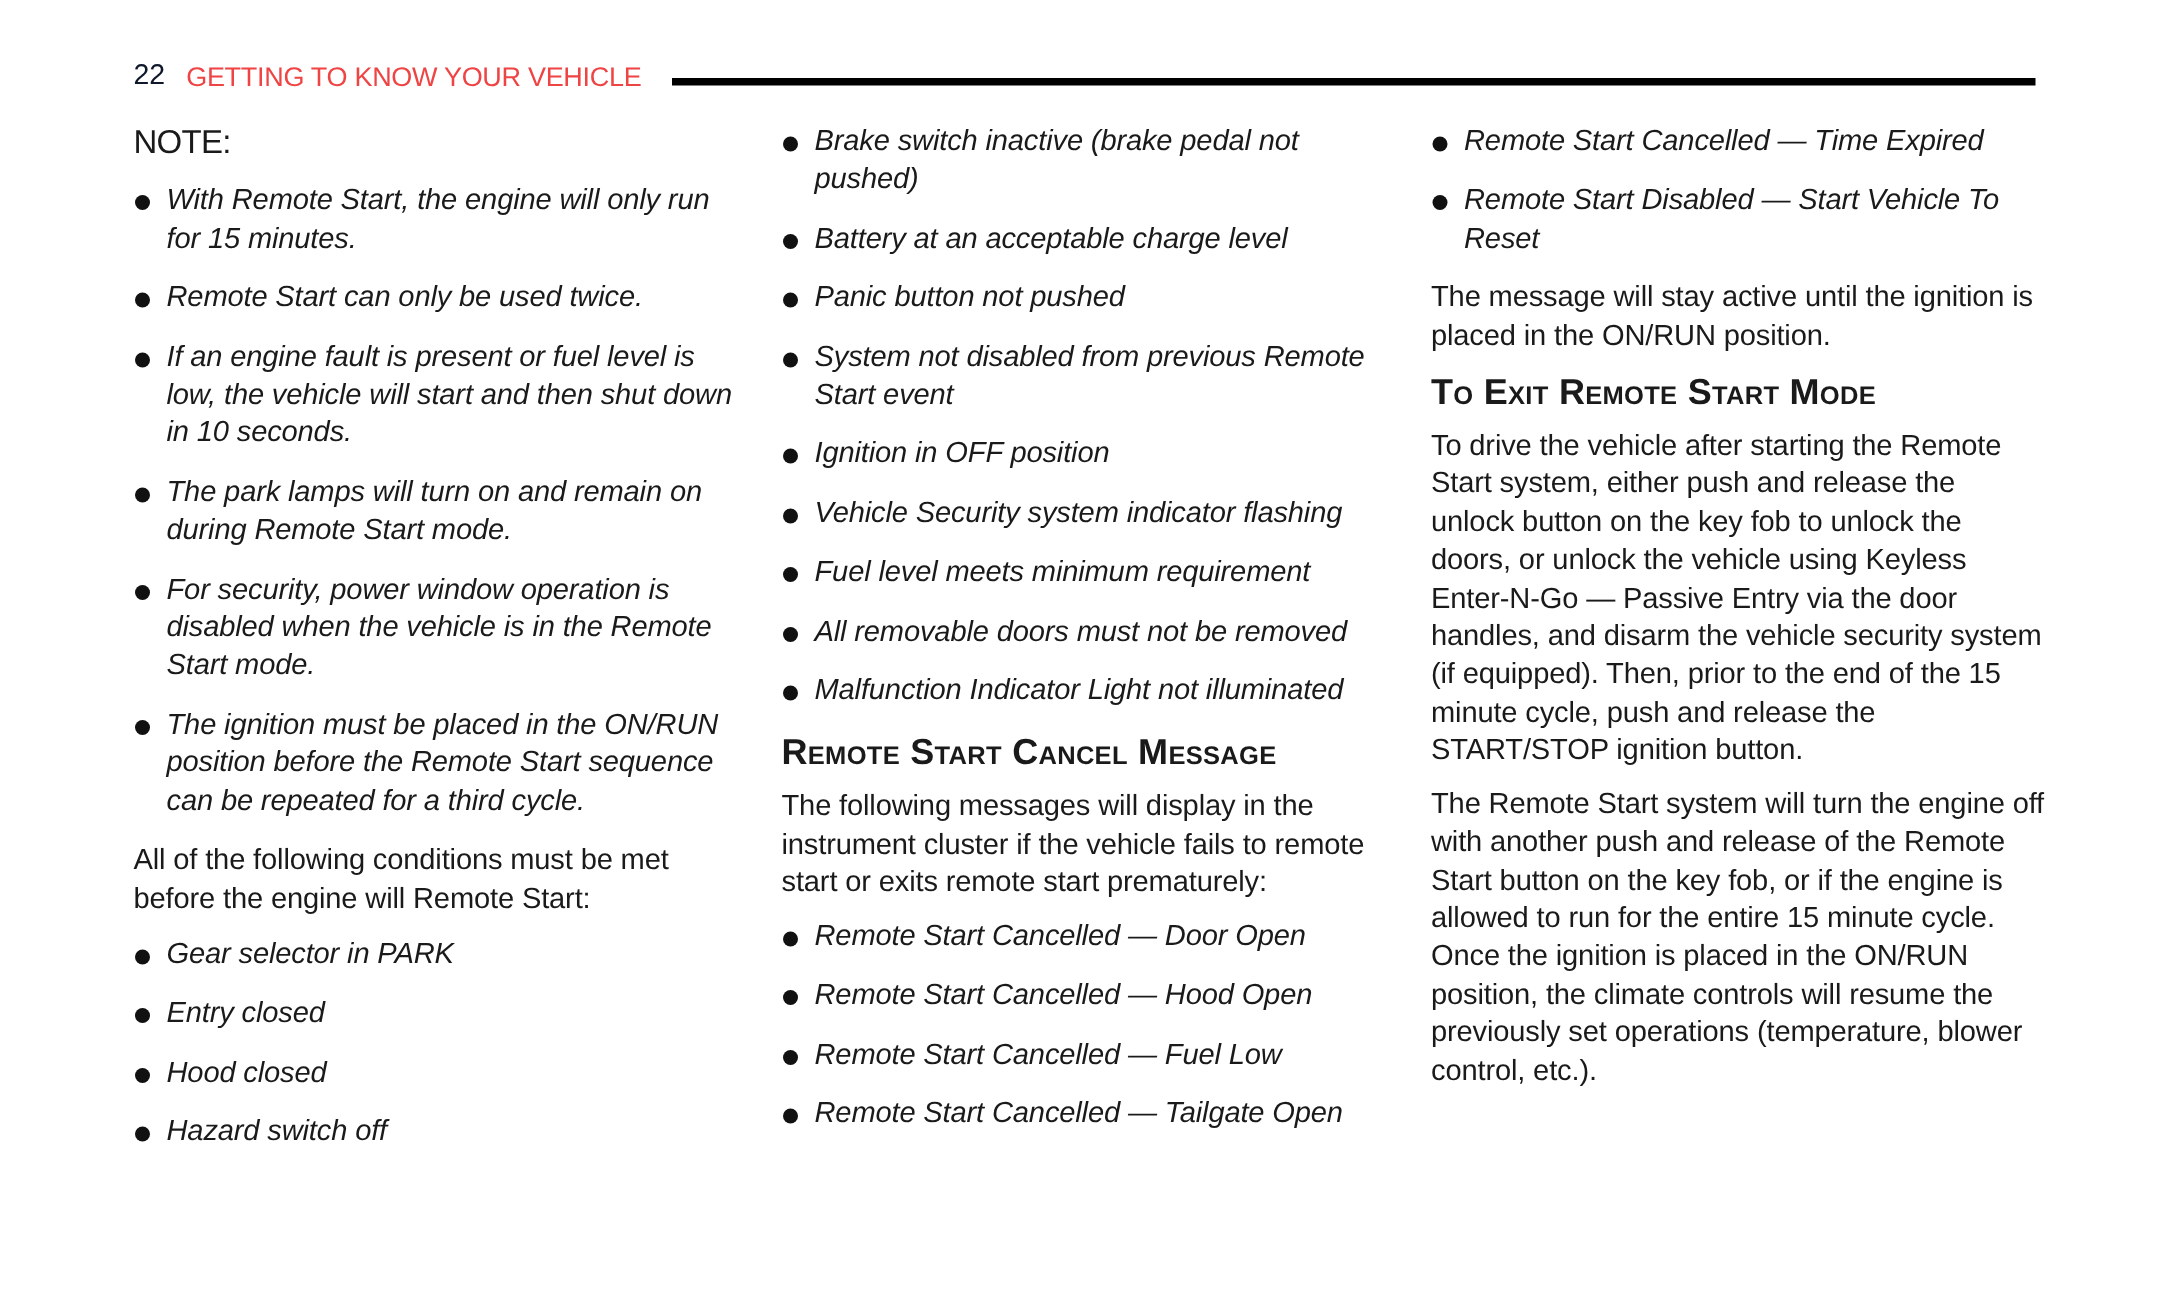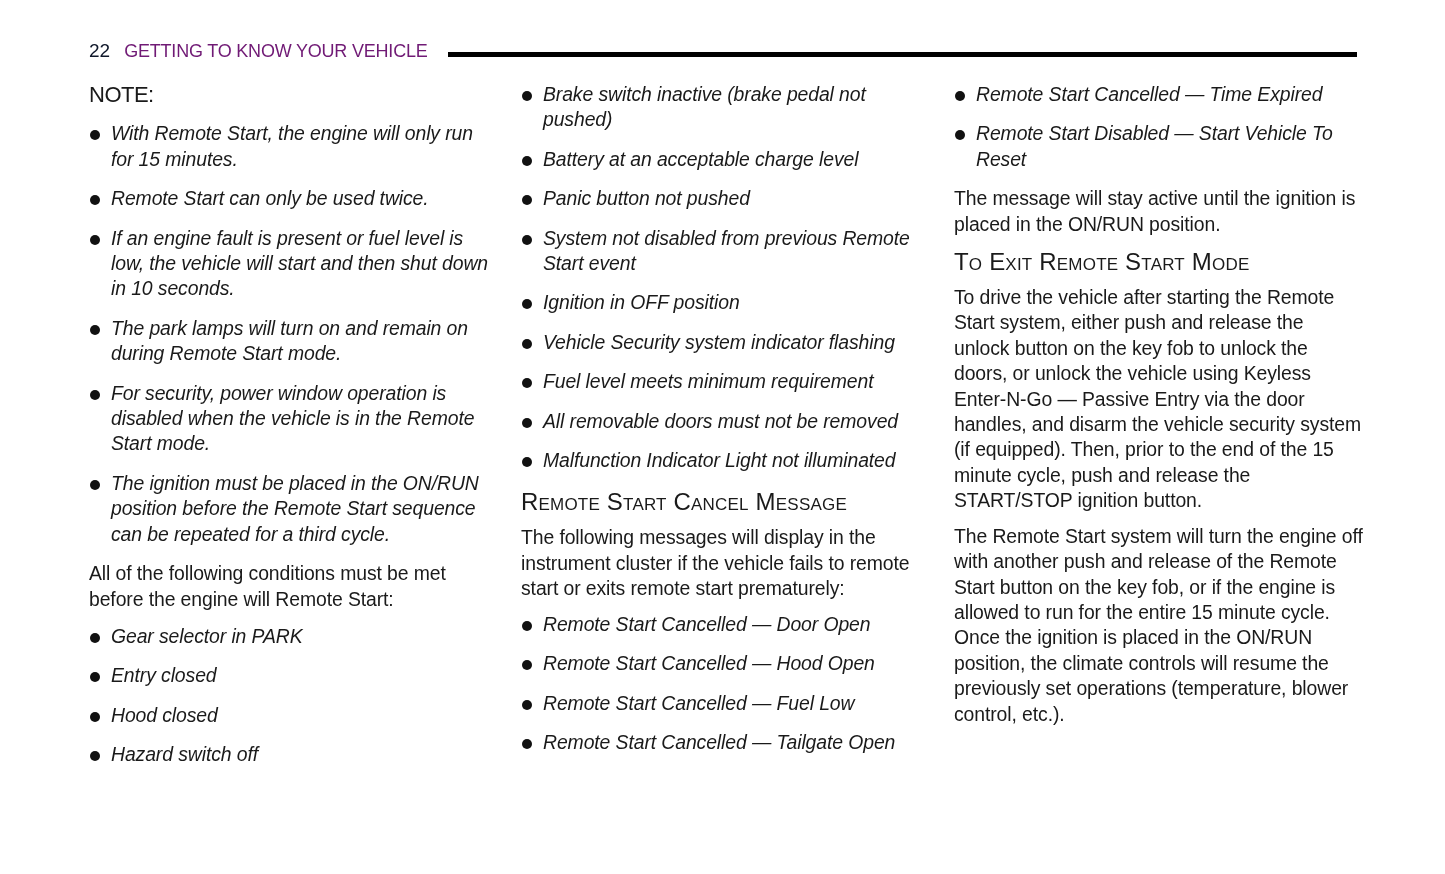--- a/index.html
+++ b/index.html
@@ -7,7 +7,7 @@
          font-family: "Liberation Sans", "DejaVu Sans", sans-serif; color: #1a1a1a; }
   .header { position: absolute; left: 89px; top: 38px; right: 88px; height: 26px; display: flex; align-items: center; }
   .page-num { font-size: 19px; color: #0f172a; margin-right: 14px; }
-  .section-title { font-size: 18px; color: #701a75; letter-spacing: -0.2px; white-space: nowrap; }
+  .section-title { font-size: 18px; color: #ef4444; letter-spacing: -0.2px; white-space: nowrap; }
   .header-rule { flex: 1; height: 5px; background: #000; margin-left: 20px; margin-top: 6px; }
   .col { position: absolute; top: 82px; font-size: 19.4px; line-height: 25.4px; letter-spacing: -0.1px; }
   .col1 { left: 89px; width: 410px; }

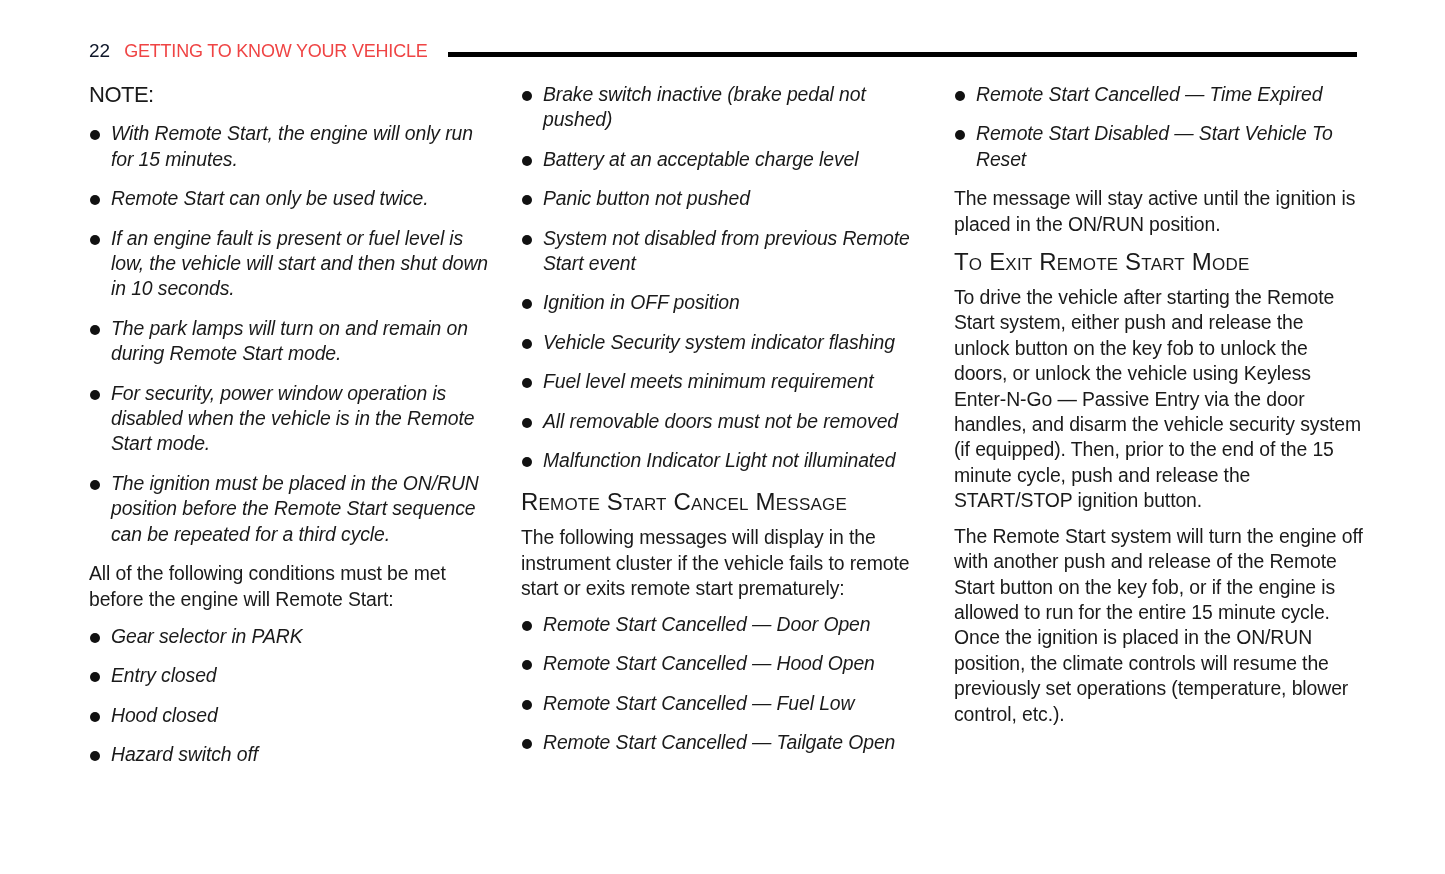--- a/index.html
+++ b/index.html
@@ -18,7 +18,7 @@
   li { position: relative; padding-left: 22px; margin-bottom: 14px; font-style: italic; }
   li::before { content: ""; position: absolute; left: 1px; top: 9px; width: 10px; height: 10px; border-radius: 50%; background: #111; }
   p { margin: 0 0 10px 0; }
-  h2 { font-size: 24px; font-weight: normal; margin: 4px 0 8px 0; letter-spacing: 0.2px; font-variant: small-caps; line-height: 30px; }
+  h2 { font-size: 24px; font-weight: bold; margin: 4px 0 8px 0; letter-spacing: 0.2px; font-variant: small-caps; line-height: 30px; }
 </style>
 </head>
 <body>

